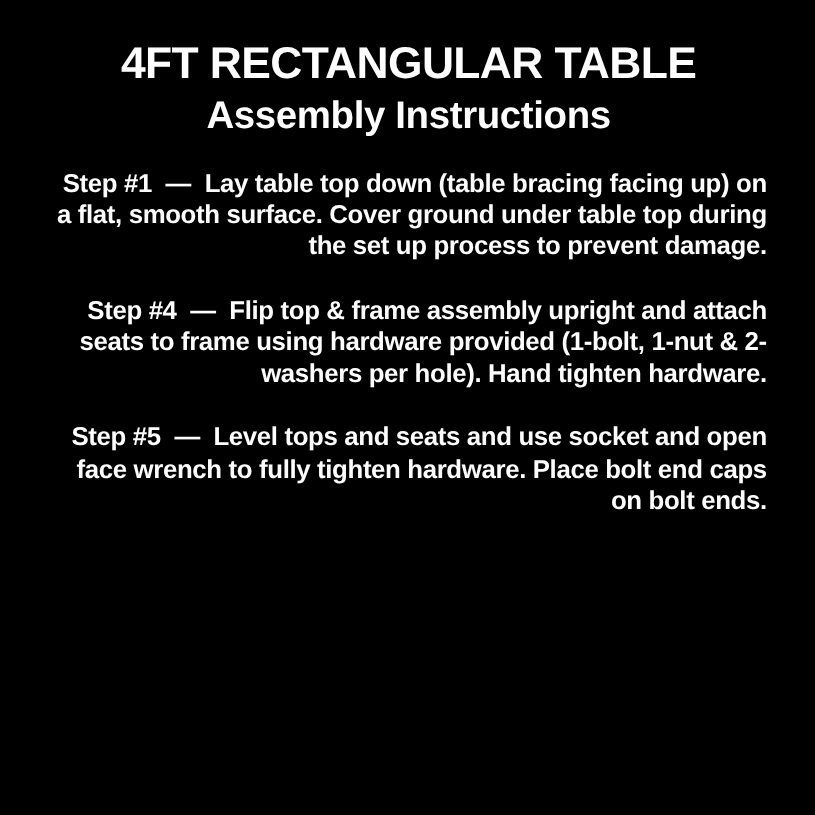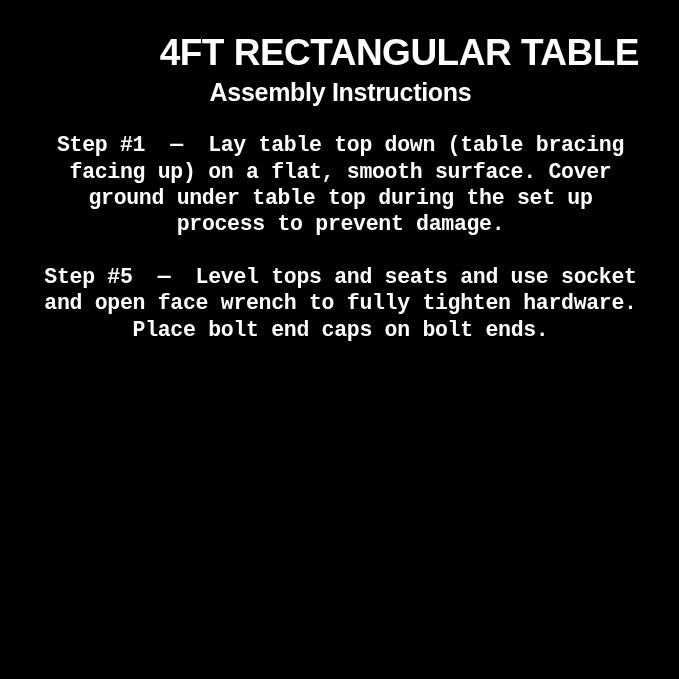--- a/index.html
+++ b/index.html
@@ -21,7 +21,7 @@
   }
   .title {
     margin: 10px 0 6px 0;
-    text-align: right;
+    text-align: center;
     font-size: 37px;
     line-height: 1.05;
     letter-spacing: -0.5px;

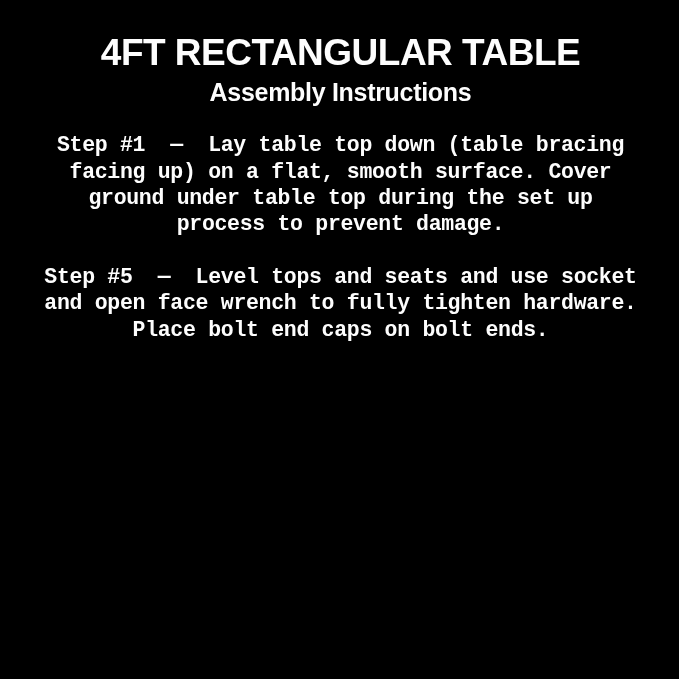--- a/index.html
+++ b/index.html
@@ -31,7 +31,7 @@
   .subtitle {
     margin: 0 0 26px 0;
     text-align: center;
-    font-size: 25px;
+    font-size: 32px;
     line-height: 1.1;
     letter-spacing: -0.3px;
     font-weight: 700;

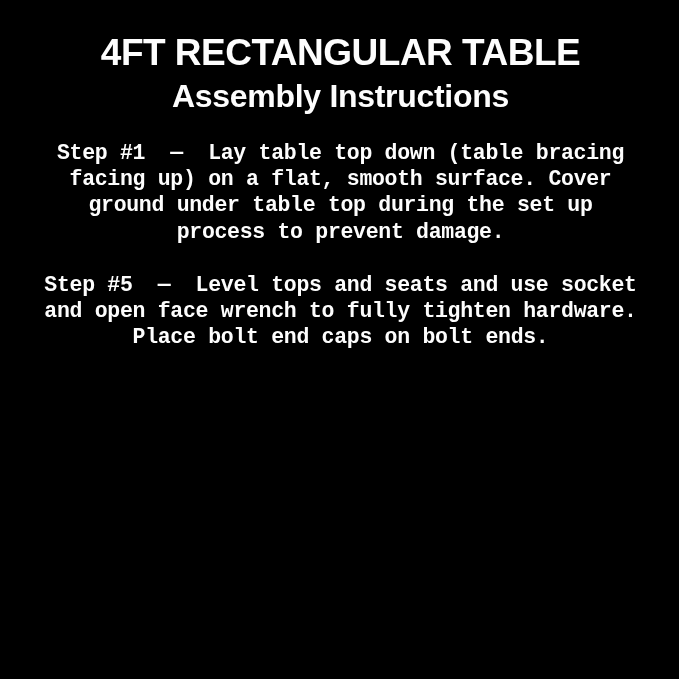--- a/index.html
+++ b/index.html
@@ -42,8 +42,7 @@
     line-height: 1.22;
     letter-spacing: -0.3px;
     white-space: pre-wrap;
-    text-align: center;
-    font-family: Liberation Mono, monospace;
+    text-align: right;
   }
 </style>
 </head>

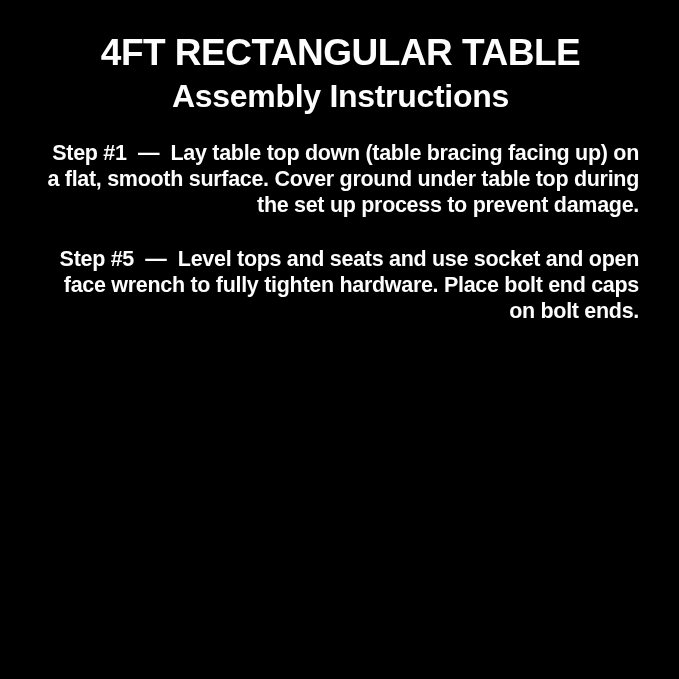--- a/index.html
+++ b/index.html
@@ -53,6 +53,7 @@
   <h2 class="subtitle">Assembly Instructions</h2>
 
   <p class="step">Step #1  —  Lay table top down (table bracing facing up) on a flat, smooth surface. Cover ground under table top during the set up process to prevent damage.</p>
+  <p class="step">Step #4  —  Flip top &amp; frame assembly upright and attach seats to frame using hardware provided (1-bolt, 1-nut &amp; 2-washers per hole). Hand tighten hardware.</p>
   <p class="step">Step #5  —  Level tops and seats and use socket and open face wrench to fully tighten hardware. Place bolt end caps on bolt ends.</p>
 </div>
 

